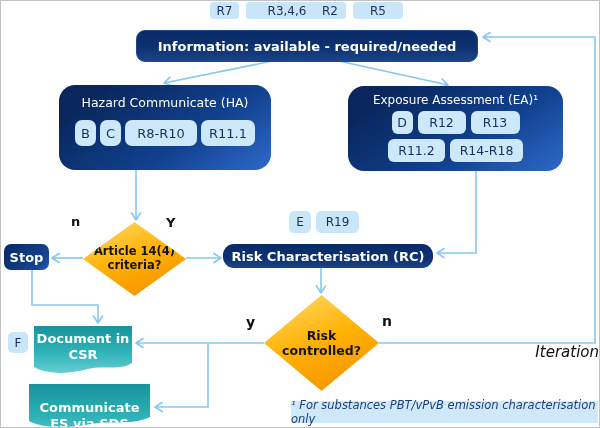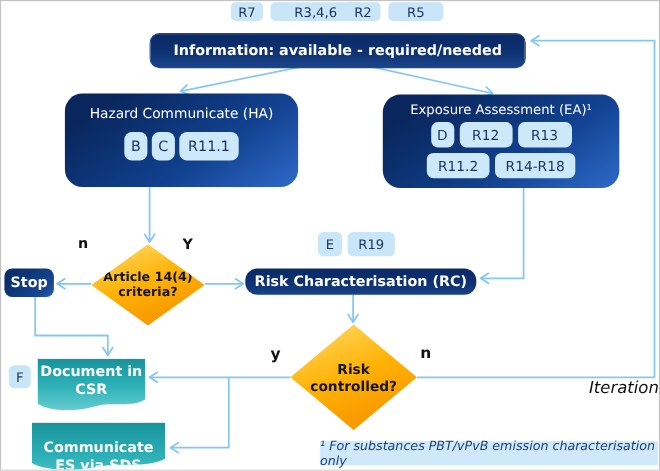--- a/index.html
+++ b/index.html
@@ -120,6 +120,7 @@
     <div class="chip-row">
       <div class="chip in-chip w-b">B</div>
       <div class="chip in-chip w-c">C</div>
+      <div class="chip in-chip w-r810">R8-R10</div>
       <div class="chip in-chip w-r111">R11.1</div>
     </div>
   </div>

